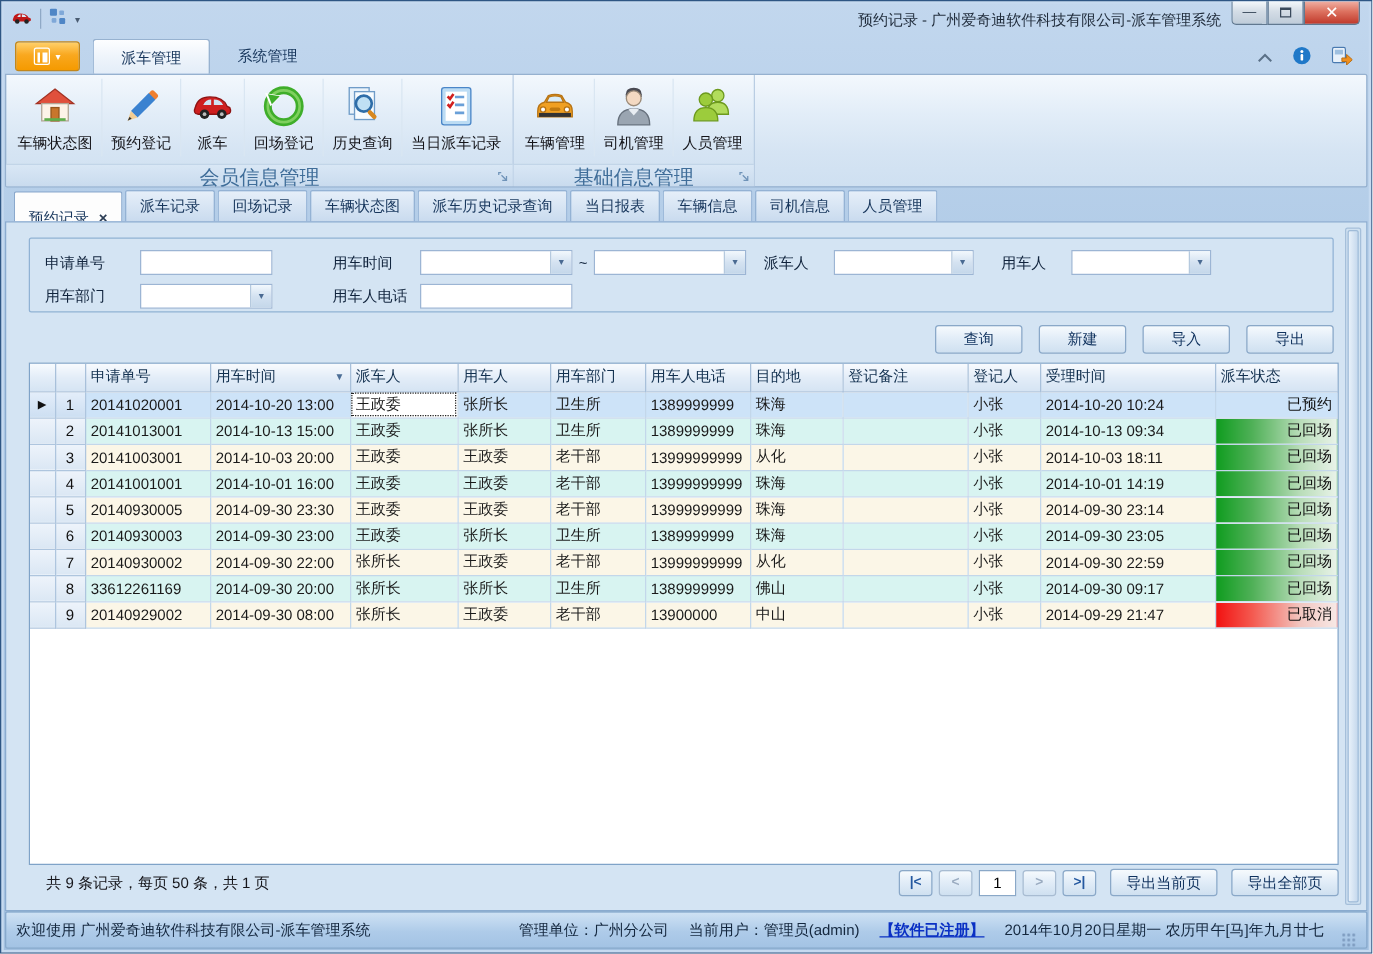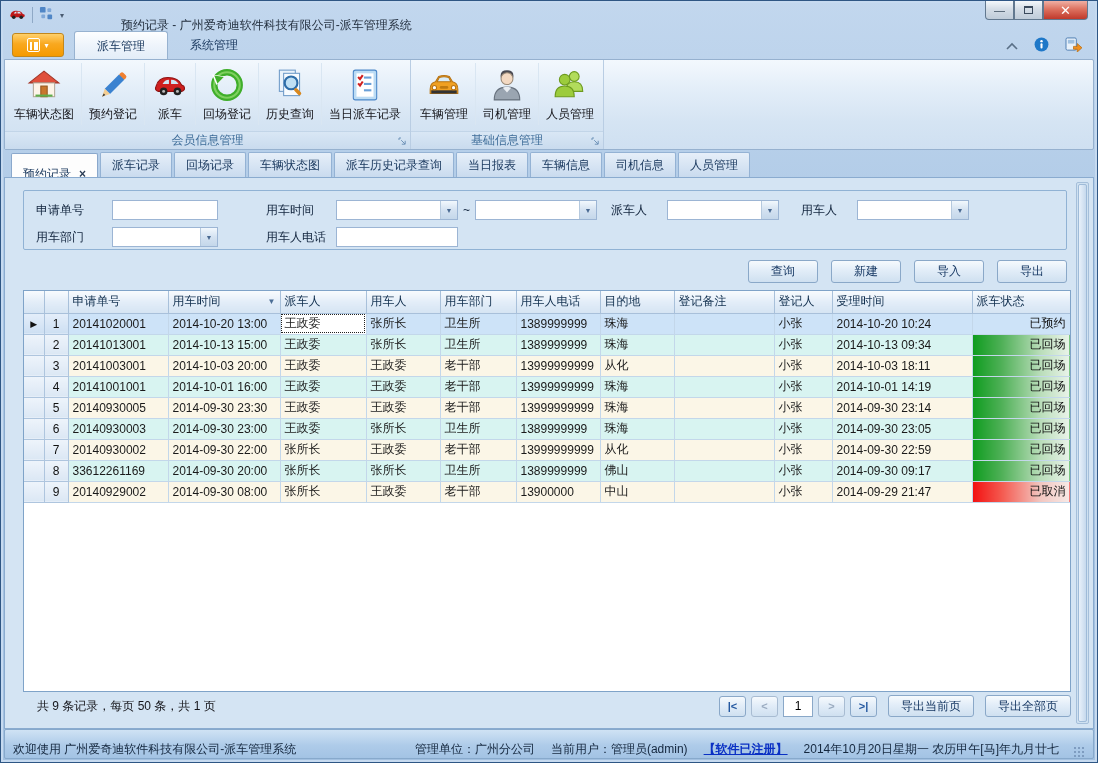--- a/index.html
+++ b/index.html
@@ -13,7 +13,7 @@
   .titlebar { position:absolute; top:0; left:0; right:0; height:30px; }
   .title-left { position:absolute; left:8px; top:5px; display:flex; align-items:center; gap:6px; }
   .qat-sep { width:1px; height:16px; background:#8fa9c6; }
-  .title-text { position:absolute; left:120px; right:120px; top:16px; text-align:left; color:#1f2b3a; }
+  .title-text { position:absolute; left:120px; right:120px; top:7px; text-align:right; color:#1f2b3a; }
   .win-btns { position:absolute; top:0; right:9px; display:flex; }
   .win-btn { width:29px; height:19px; border:1px solid #5f7globa; border:1px solid #61788f; border-top:none;
     background:linear-gradient(#f4f8fb,#d4dde6 45%,#bfccd9); display:flex; align-items:center; justify-content:center;

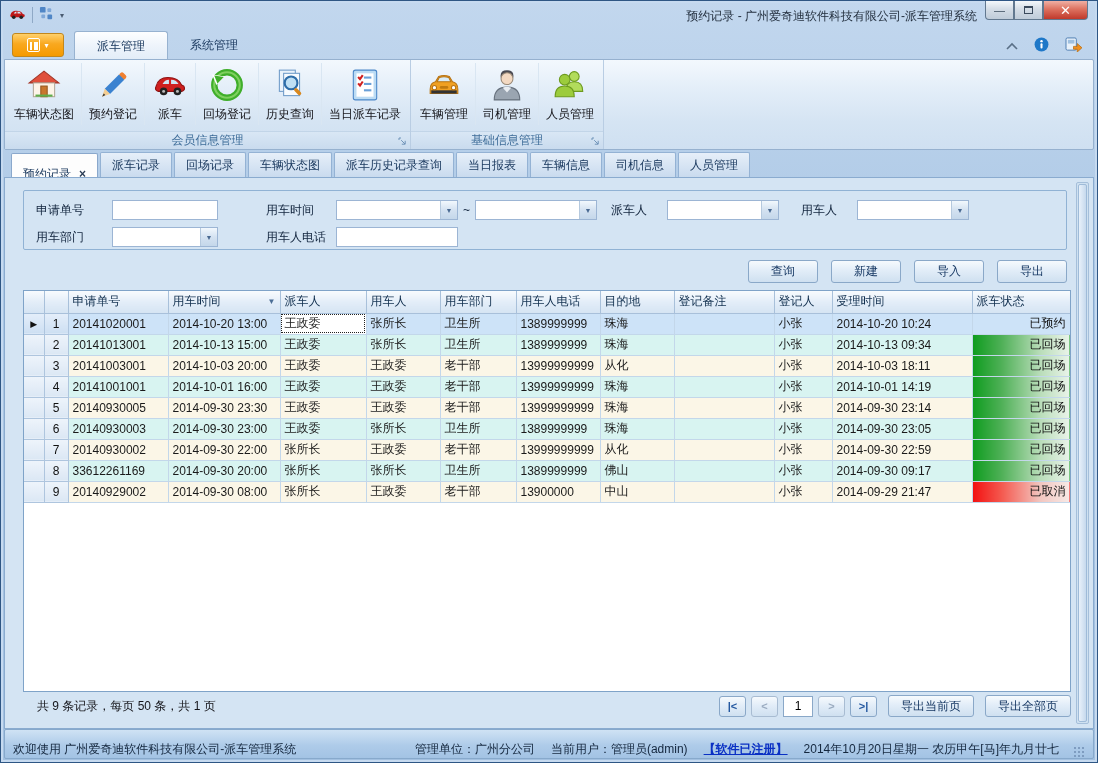--- a/index.html
+++ b/index.html
@@ -48,7 +48,7 @@
   .rbtn:last-child { border-right:none; }
   .ricon { width:36px; height:36px; display:flex; align-items:center; justify-content:center; }
   .rlabel { margin-top:3px; color:#15151a; white-space:nowrap; }
-  .rgrouplabel { height:18px; text-align:center; color:#3f6d99; font-size:12px; position:relative;
+  .rgrouplabel { height:18px; text-align:center; color:#3f6d99; font-size:16px; position:relative;
     background:linear-gradient(#d9e7f5,#c9dbee); border-top:1px solid #c2d5e8; }
   .dlaunch { position:absolute; right:3px; bottom:3px; line-height:0; }
 

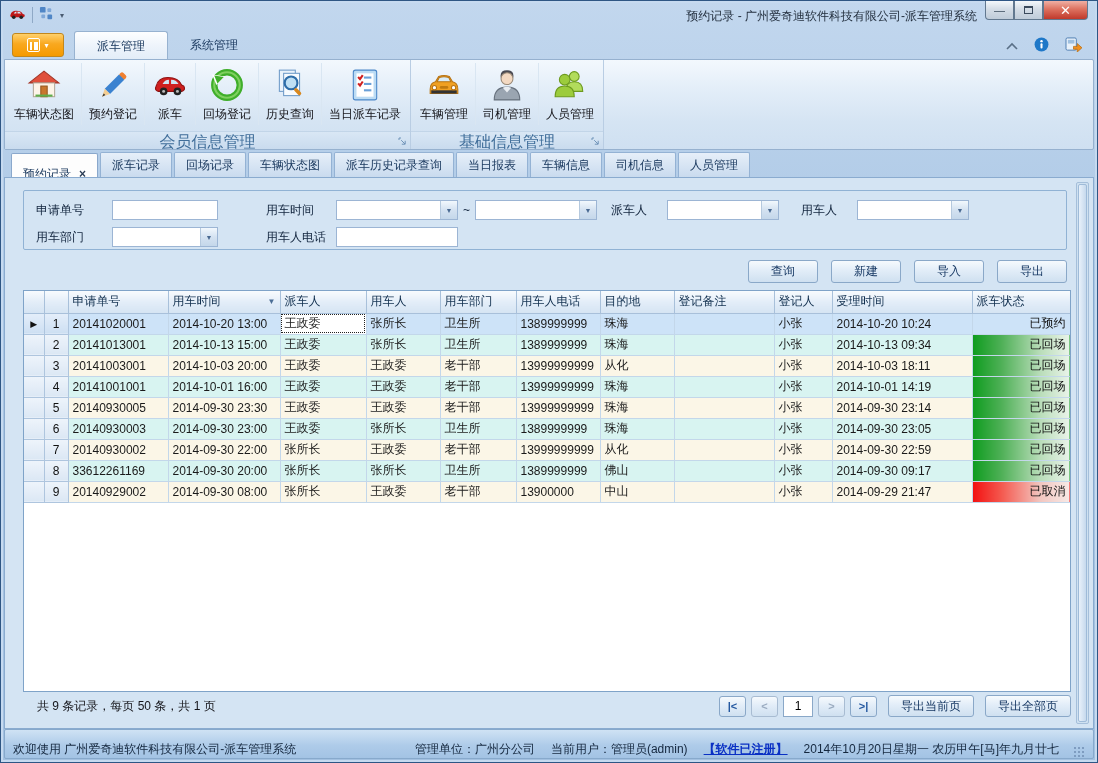--- a/index.html
+++ b/index.html
@@ -110,7 +110,7 @@
 
   
   .statusbar { position:absolute; left:3px; right:3px; bottom:3px; height:30px; border:1px solid #87a9cc; border-radius:2px;
-    background:linear-gradient(#cfe2f4,#aecbe9 55%,#a3c3e4); display:flex; align-items:flex-end; padding:0 8px; color:#14273e; }
+    background:linear-gradient(#cfe2f4,#aecbe9 55%,#a3c3e4); display:flex; align-items:center; padding:0 8px; color:#14273e; }
   .sb-spacer { flex:1; }
   .sb-item { margin-left:16px; white-space:nowrap; }
   .sb-link { color:#0a30c4; font-weight:bold; text-decoration:underline; }

